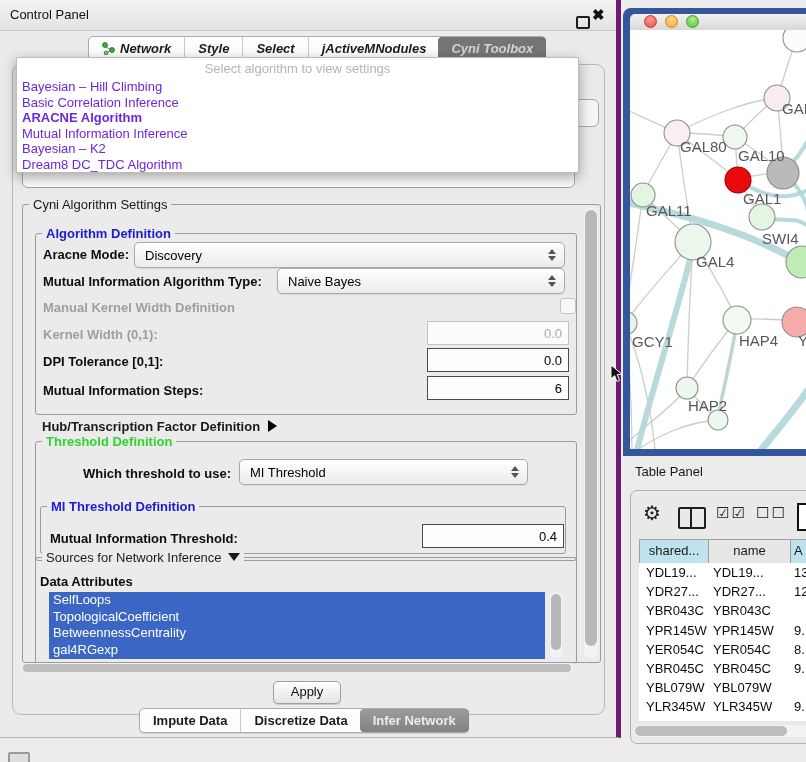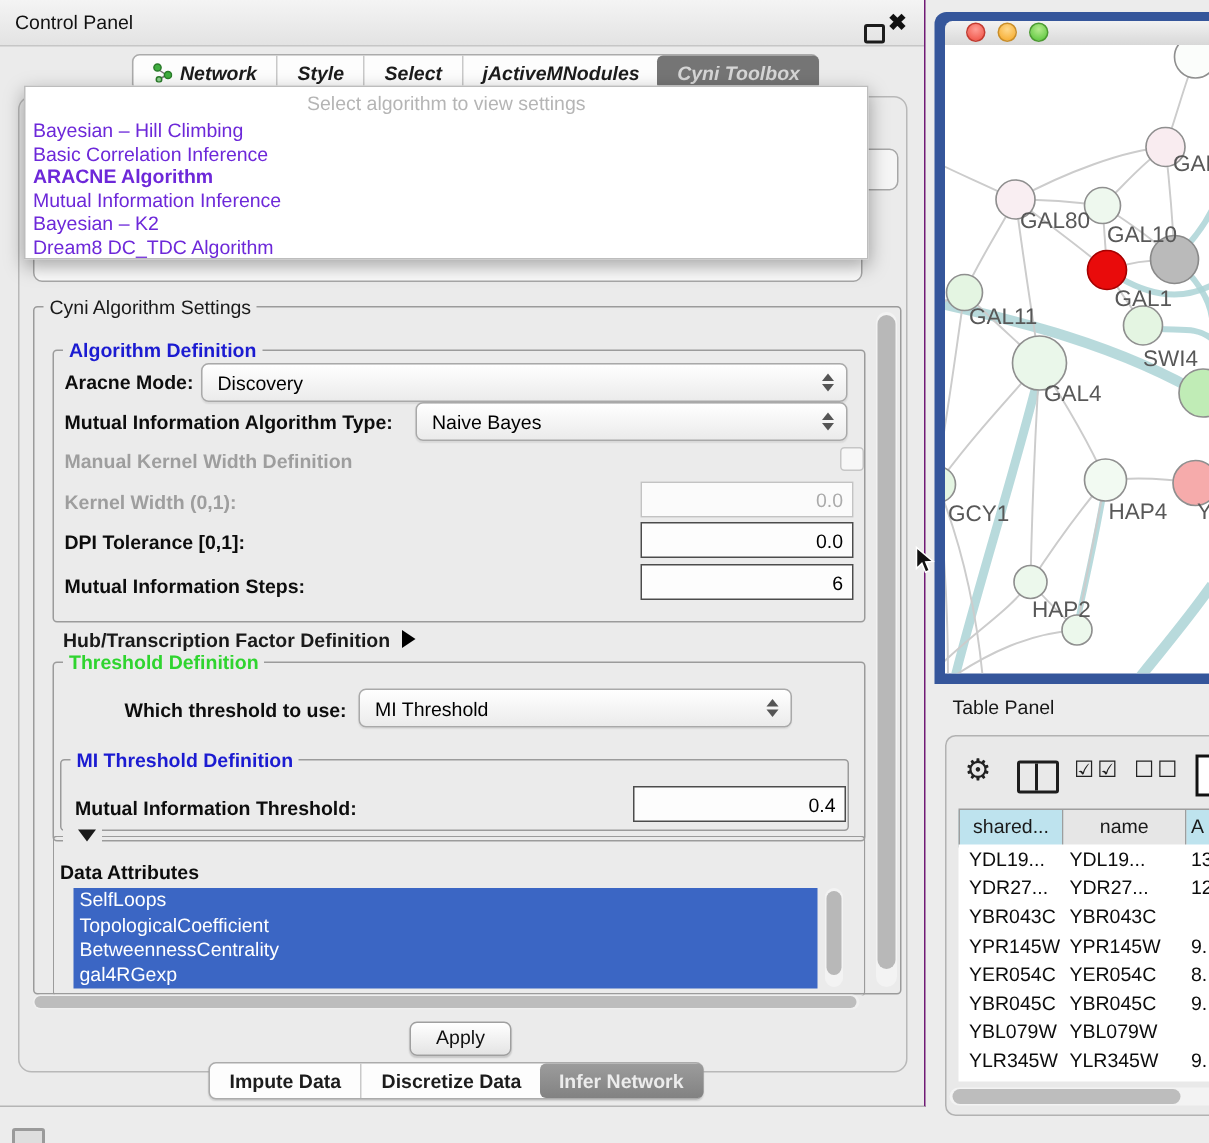--- a/index.html
+++ b/index.html
@@ -6,7 +6,7 @@
   body{font-family:"Liberation Sans",sans-serif;}
   .screen{position:relative;width:806px;height:762px;background:#ececec;overflow:hidden;font-size:13px;color:#1a1a1a;}
   
-  #cp{position:absolute;left:0;top:0;width:616px;height:737px;background:#ebebeb;border-right:1px solid #701a75;border-bottom:1px solid #b5b5b5;}
+  #cp{position:absolute;left:0;top:0;width:616px;height:737px;background:#ebebeb;border-right:5px solid #701a75;border-bottom:1px solid #b5b5b5;}
   #cp-titlebar{position:absolute;left:0;top:0;width:100%;height:30px;background:linear-gradient(#f4f4f4,#e3e3e3);border-bottom:1px solid #c6c6c6;}
   #cp-title{position:absolute;left:10px;top:0;line-height:30px;font-size:13px;color:#111;}
   #btn-float{position:absolute;left:576px;top:16px;width:10px;height:9px;border:2px solid #1c1c1c;border-radius:2px;}

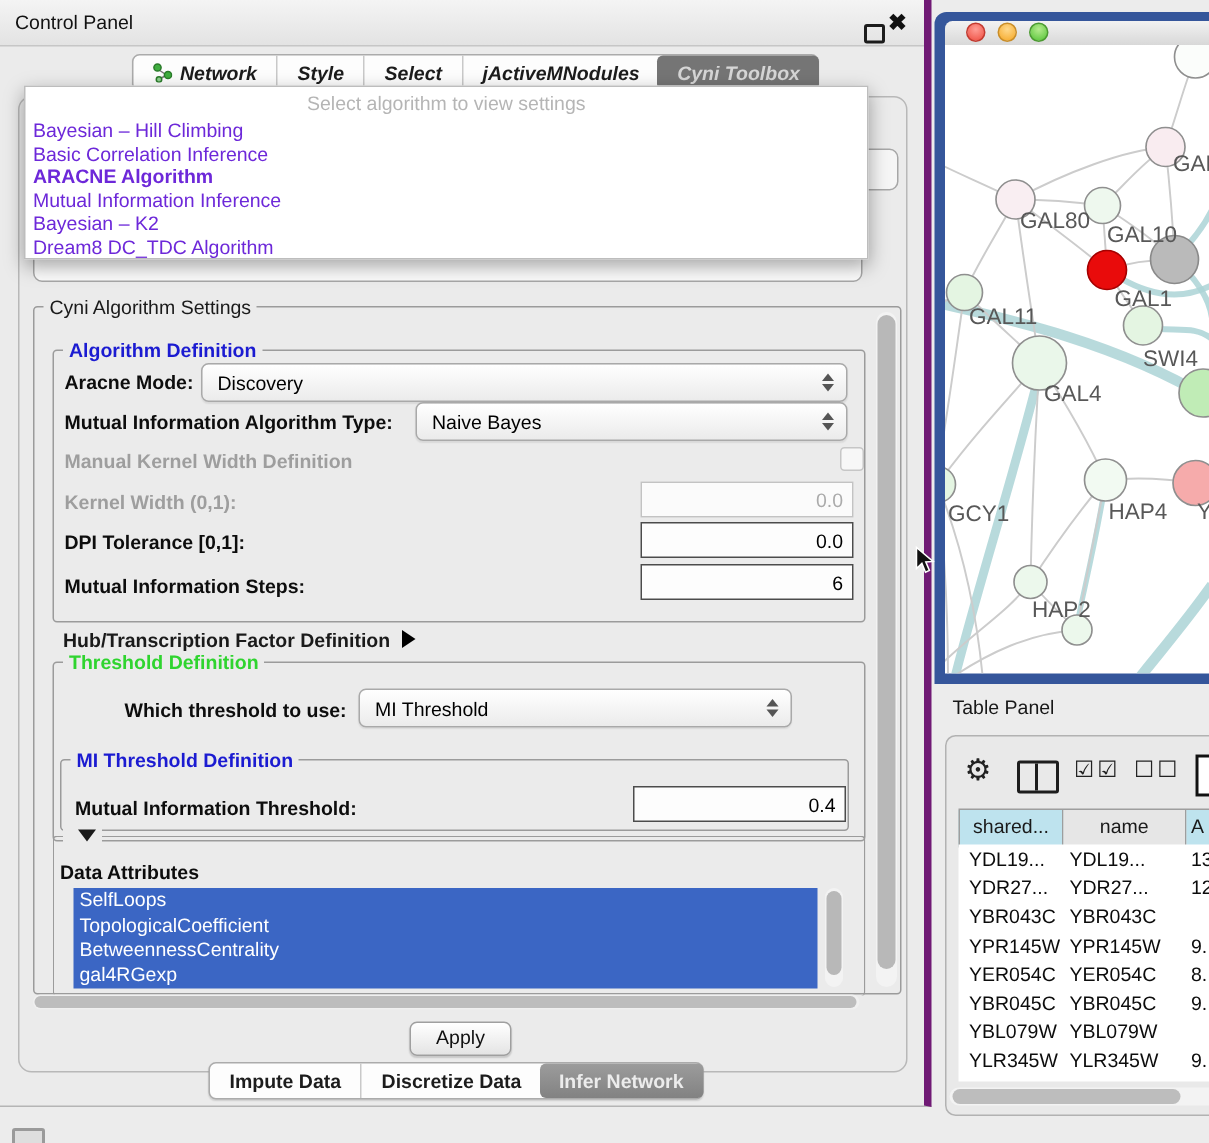--- a/index.html
+++ b/index.html
@@ -207,7 +207,7 @@
       </div>
 
       <div class="gb" style="left:12px;top:352px;width:540px;height:106px;border-bottom:none;">
-        <span class="gb-title black" style="font-size:13px;"><span class="arrow-down"></span></span>
+        <span class="gb-title black" style="font-size:13px;"><span>Sources for Network Inference</span><span class="arrow-down"></span></span>
         <span class="lbl" style="left:4px;top:16px;">Data Attributes</span>
         <div id="attr-list">
             <div class="attr-item">SelfLoops</div>

